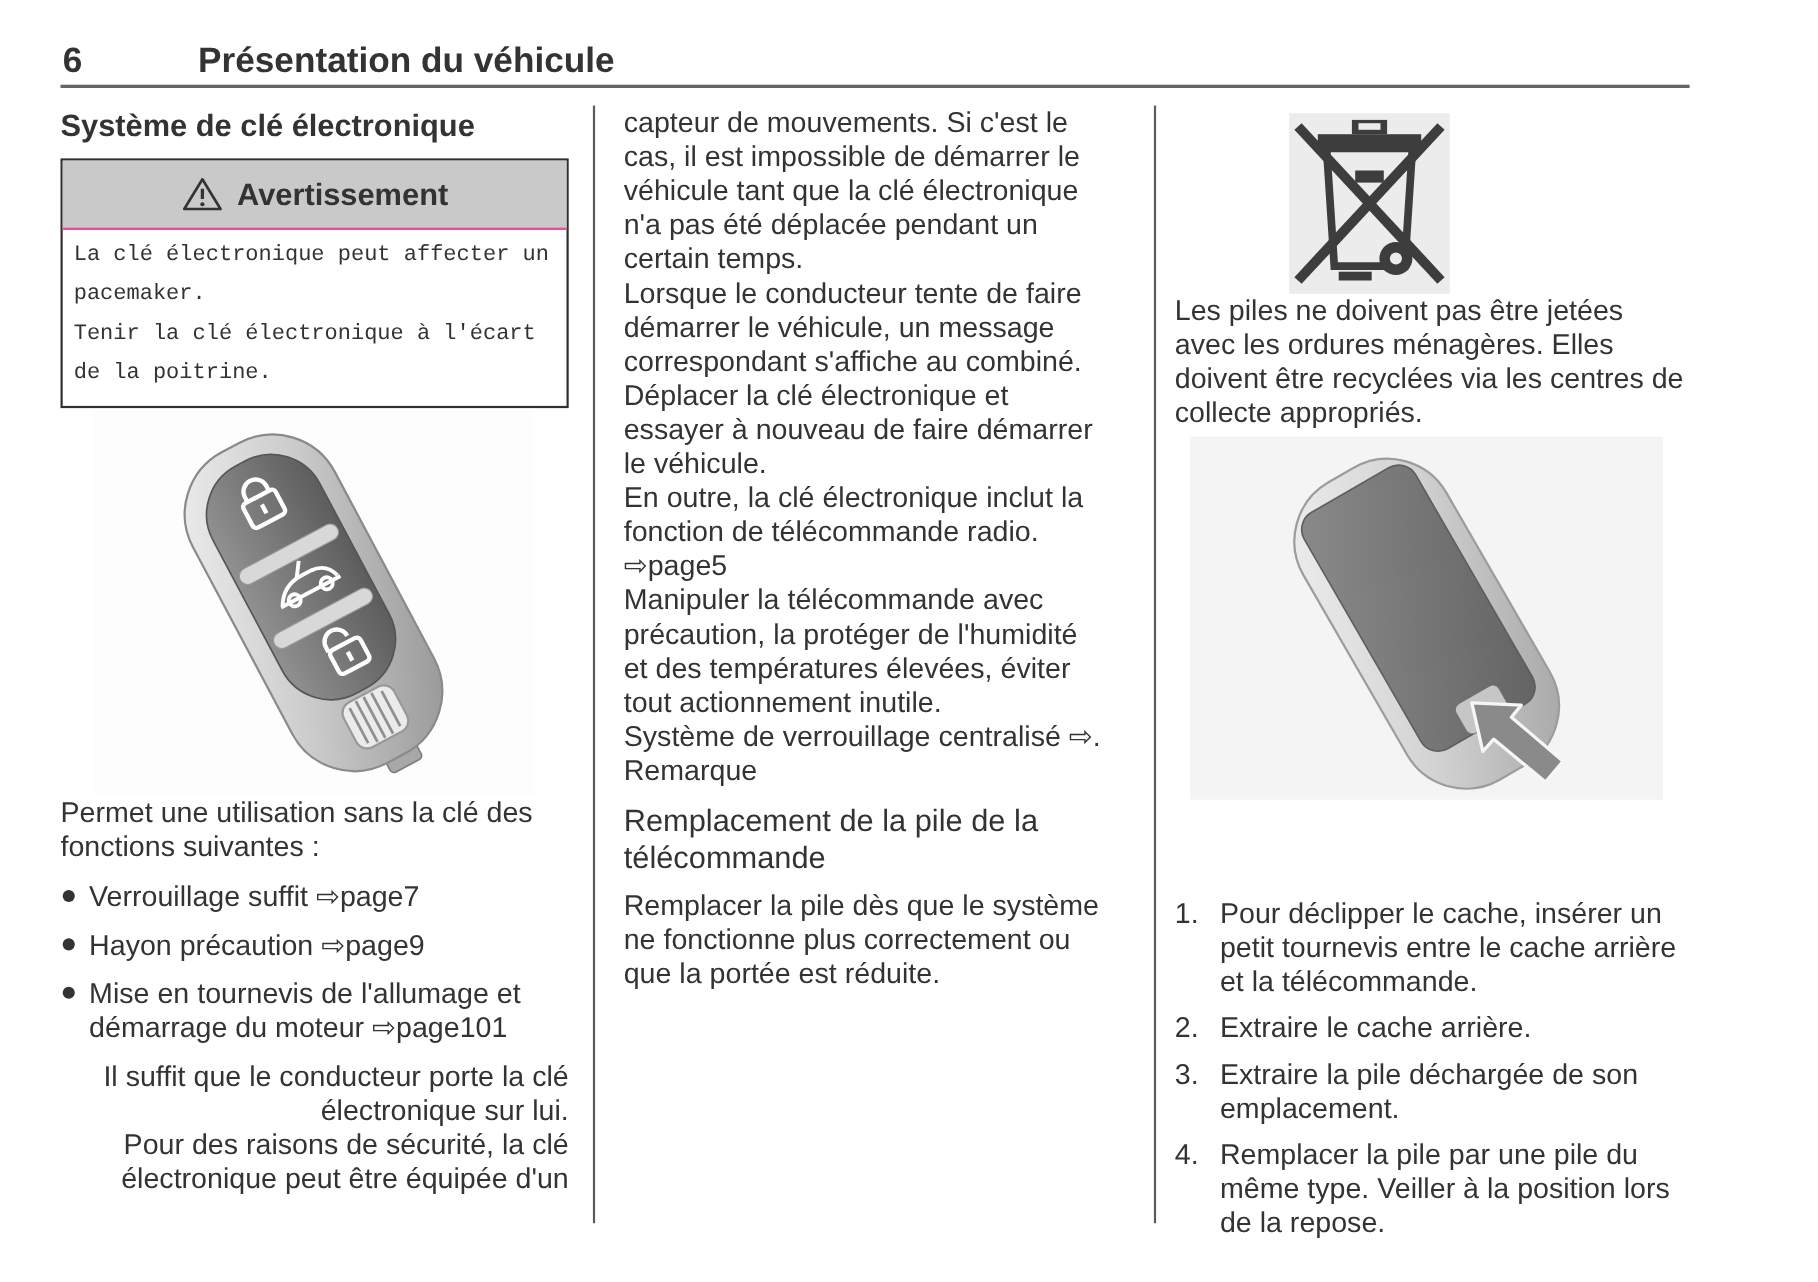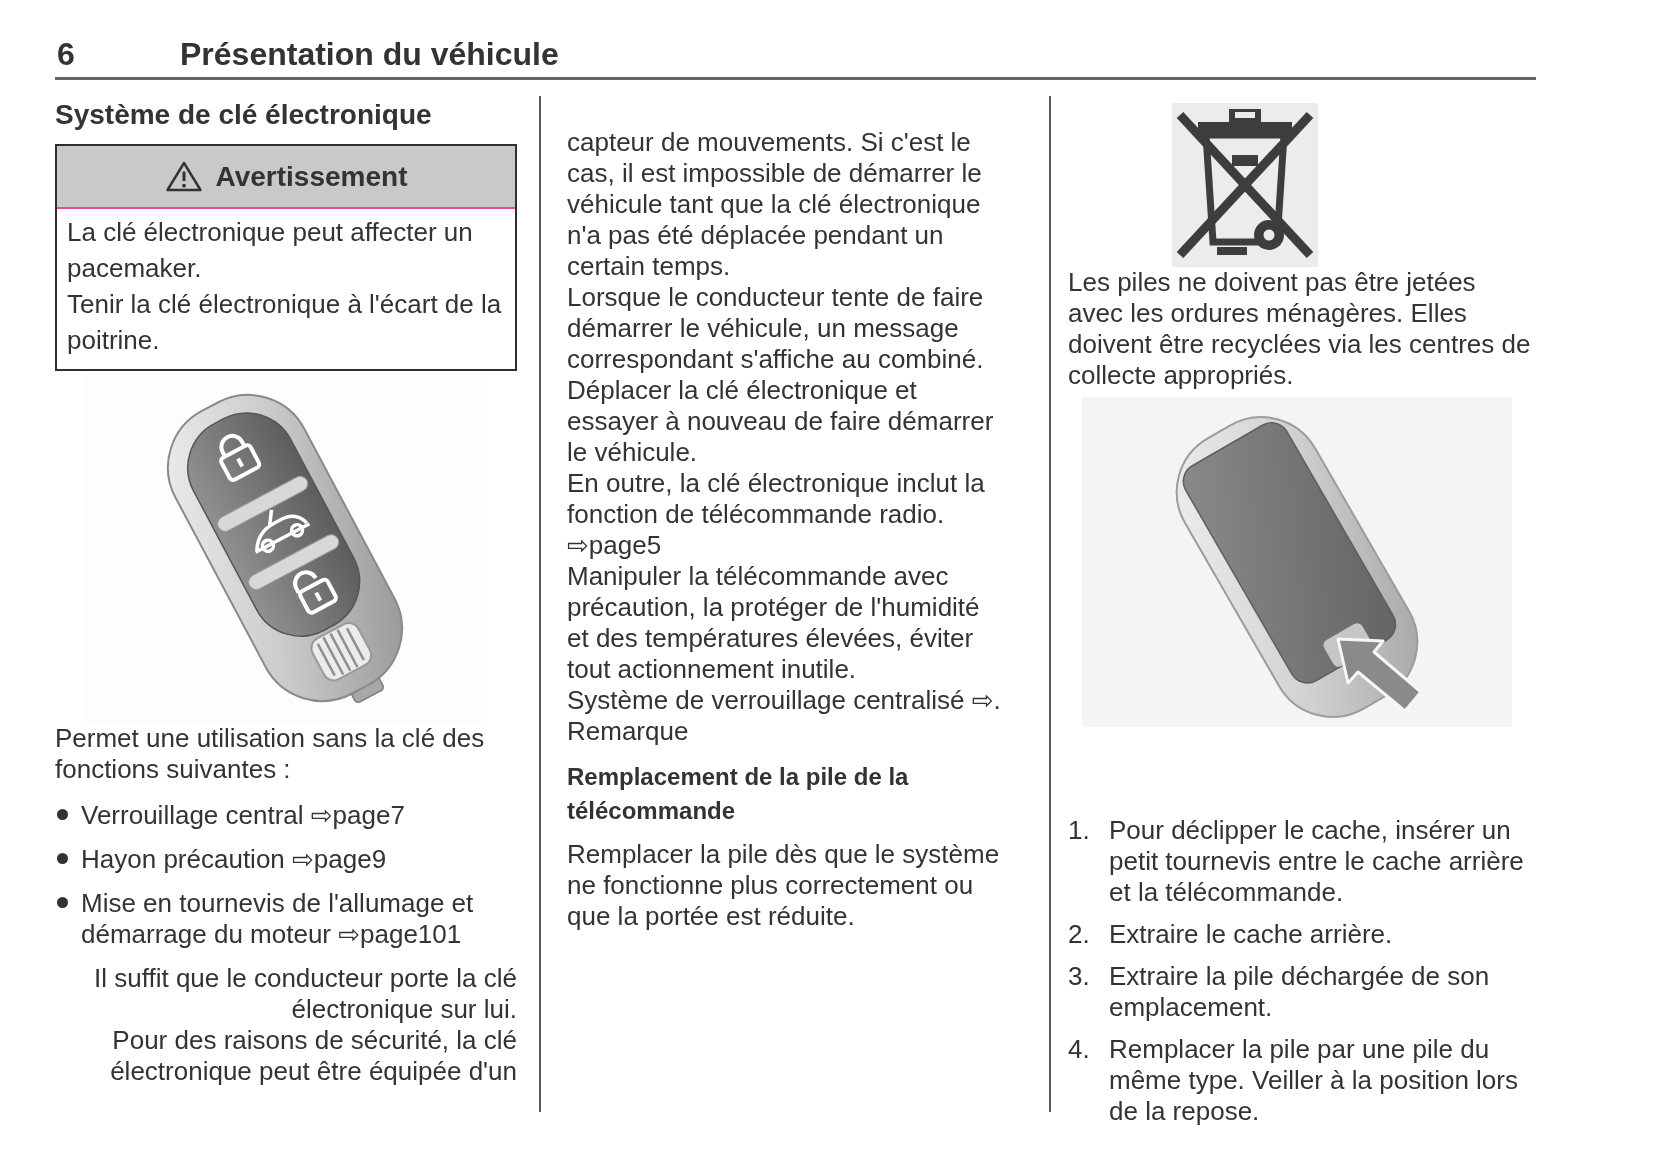--- a/index.html
+++ b/index.html
@@ -19,7 +19,7 @@
   .columns{position:absolute;left:55px;top:96px;display:flex;align-items:stretch;}
   .col{font-size:26px;line-height:31px;}
   .col1{width:462px;}
-  .col2{width:436px;margin-top:31px;}
+  .col2{width:436px;}
   .col3{width:466px;}
   .divider{width:2px;height:1016px;background:#5a5a5a;flex:none;}
   .d1{margin-left:22px;margin-right:26px;}

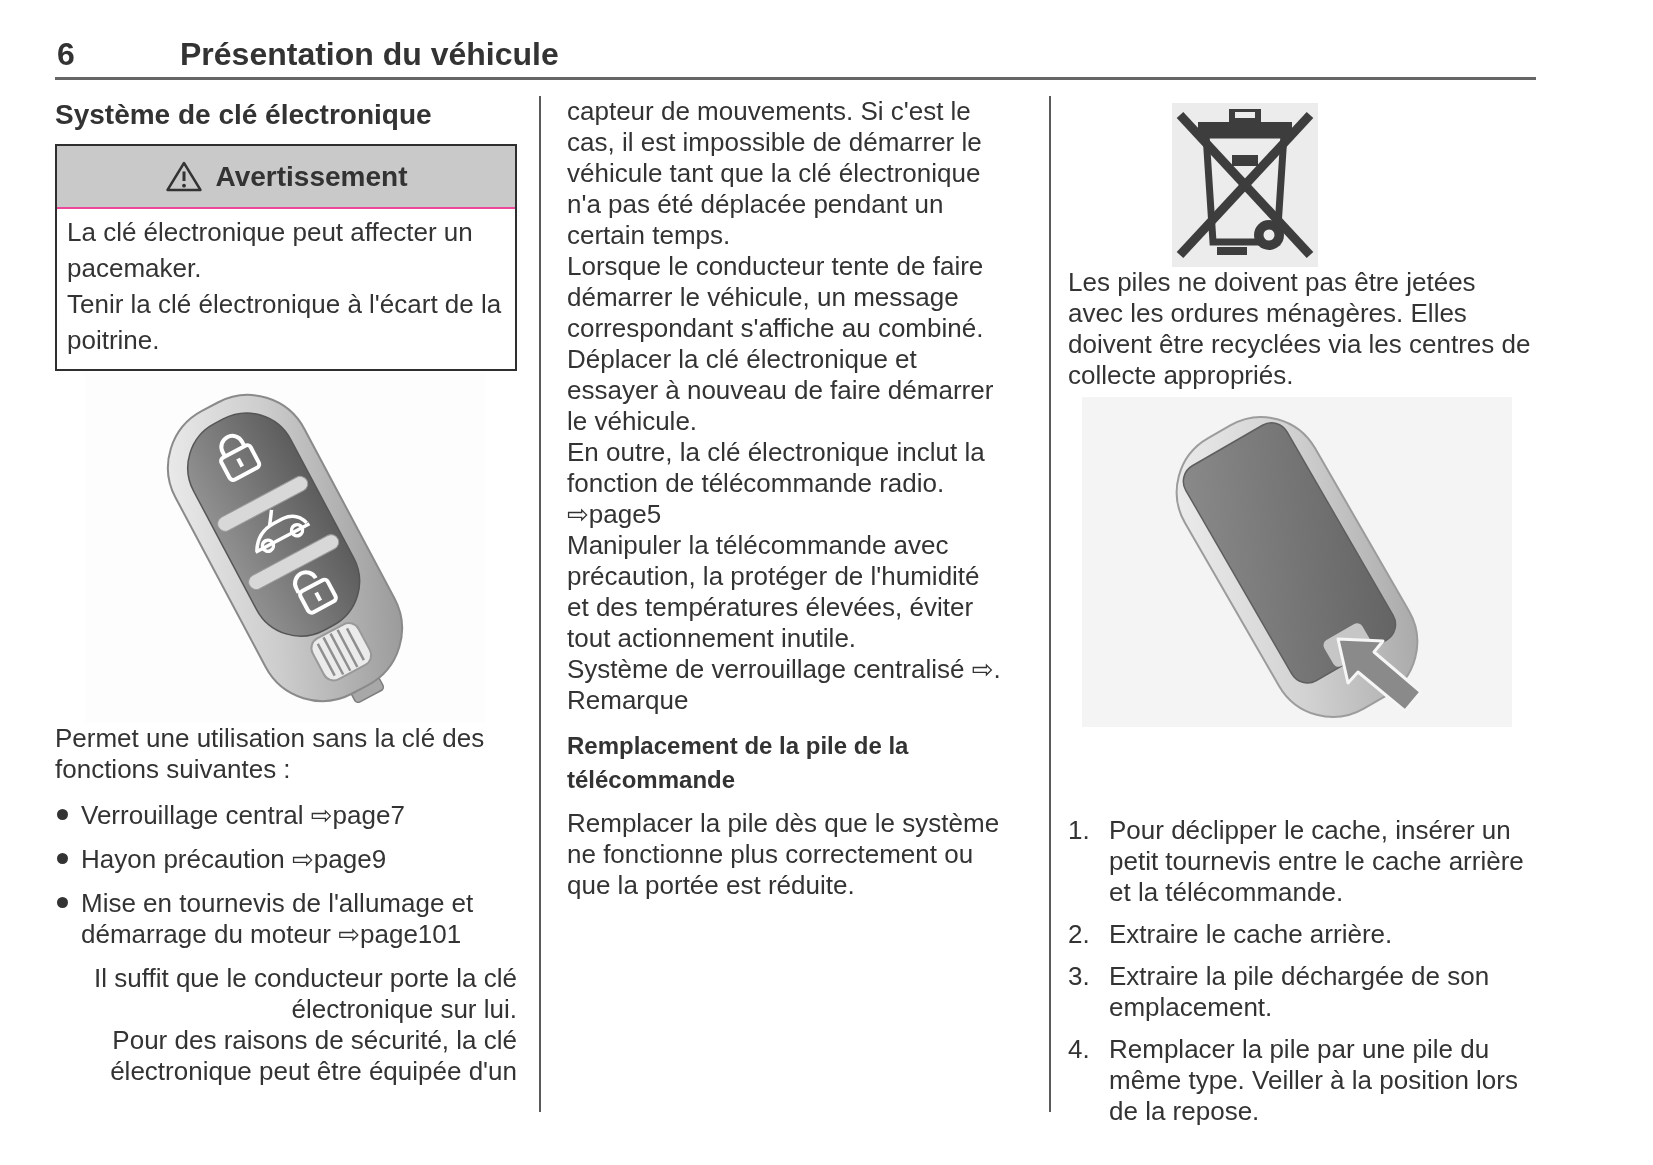--- a/index.html
+++ b/index.html
@@ -37,7 +37,7 @@
     display:flex;align-items:center;justify-content:center;gap:13px;
     font-size:28px;font-weight:700;
   }
-  .warning-body{padding:5px 12px 11px 10px;font-size:26px;line-height:36px;}
+  .warning-body{padding:5px 12px 11px 10px;font-size:20px;line-height:36px;font-family:Liberation Mono, monospace;}
 
   
   .fig{flex:none;}

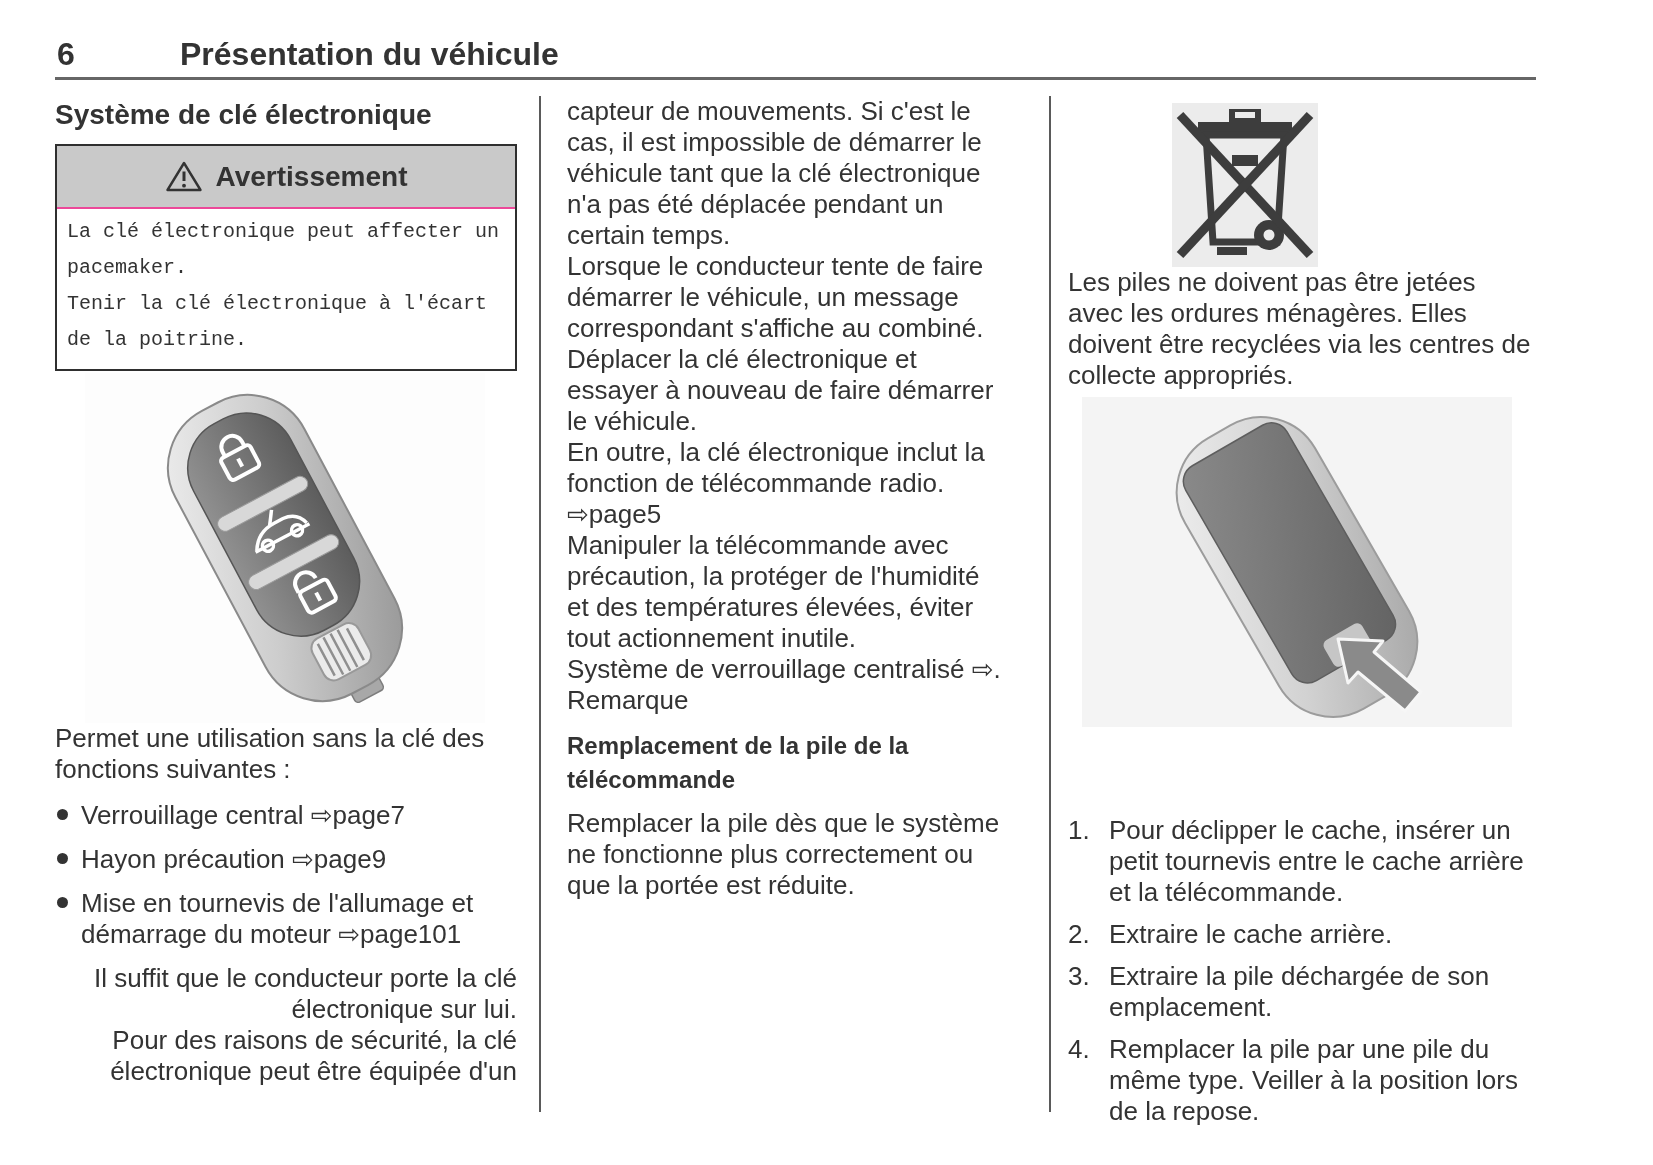--- a/index.html
+++ b/index.html
@@ -26,7 +26,7 @@
   .d2{margin-left:46px;margin-right:17px;}
 
   h2.sec{font-size:28px;line-height:33px;font-weight:700;margin:2px 0 13px 0;}
-  h3.sec{font-size:24px;line-height:34px;font-weight:700;margin:13px 0 11px 0;}
+  h3.sec{font-size:28px;line-height:34px;font-weight:400;margin:13px 0 11px 0;}
   .line{margin:0;}
   p.block{margin:0;}
 

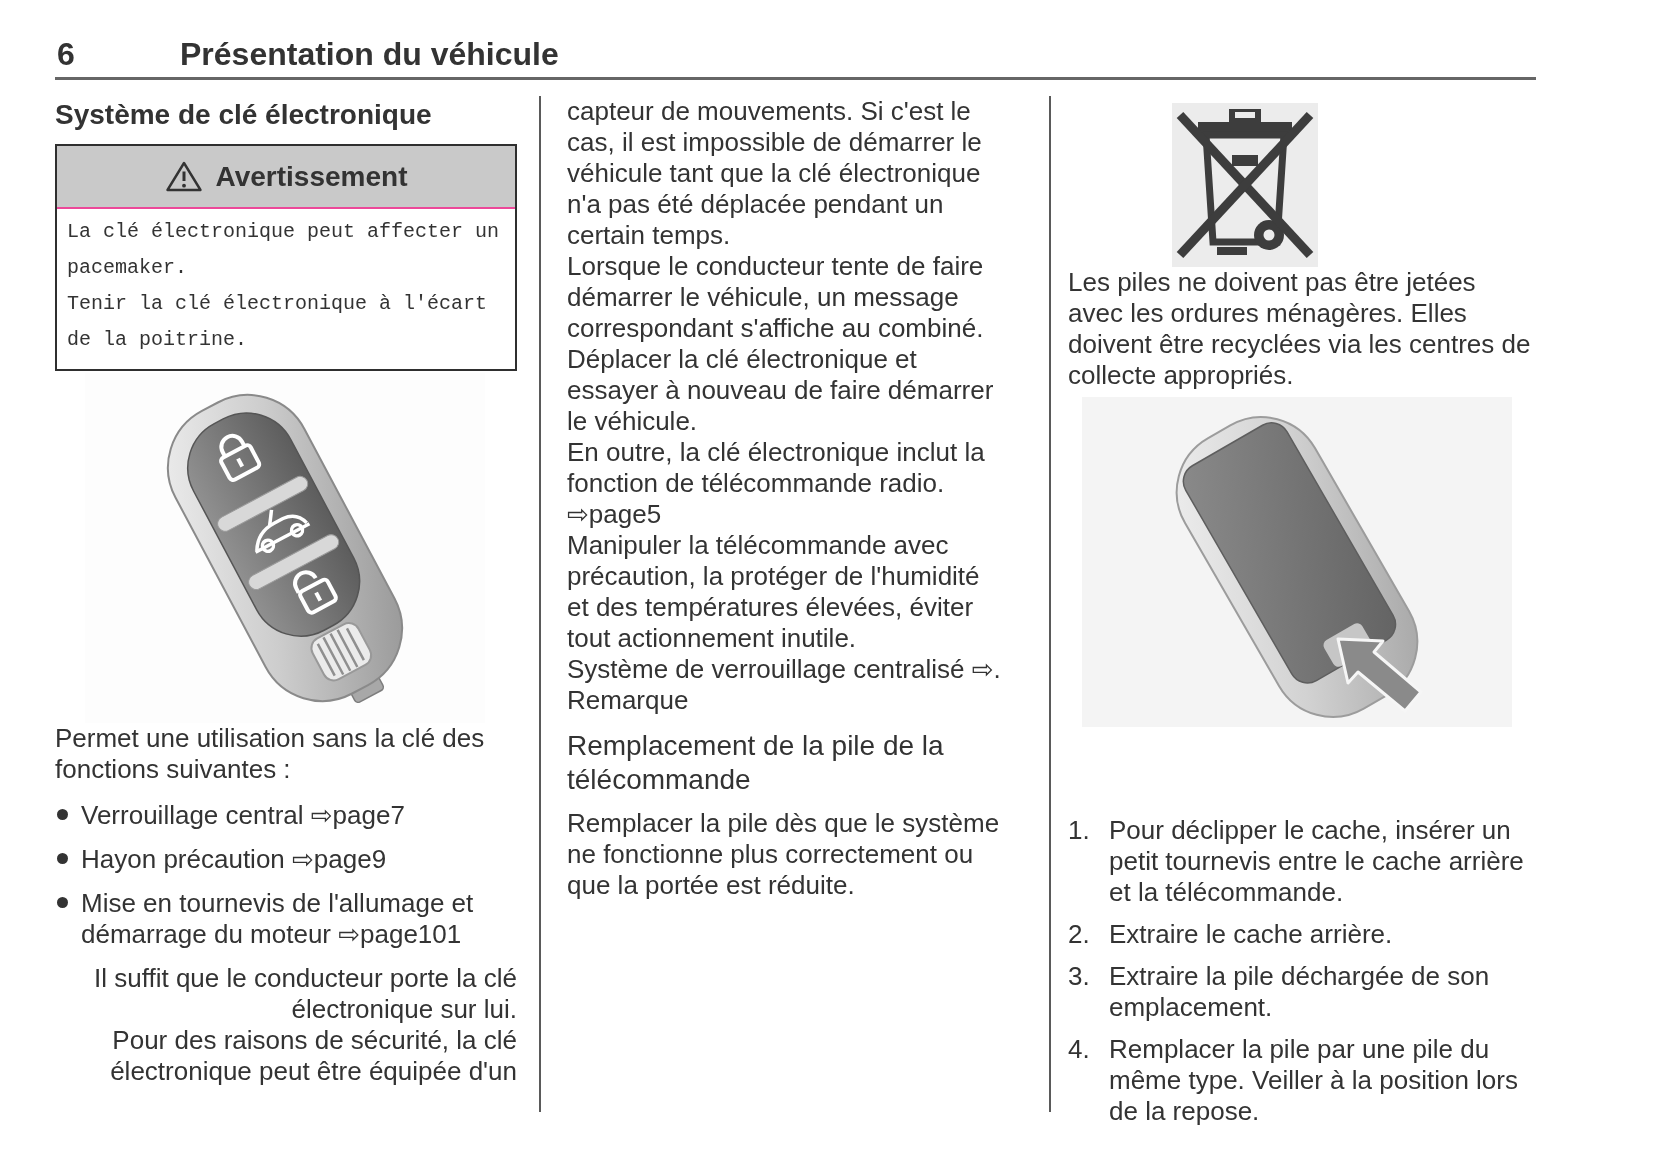--- a/index.html
+++ b/index.html
@@ -135,7 +135,7 @@
     <ul class="dots">
       <li>
         <span class="bullet-dot"></span>
-        <span>Verrouillage central ⇨page7</span>
+        <span>Verrouillage suffit ⇨page7</span>
       </li>
       <li>
         <span class="bullet-dot"></span>

